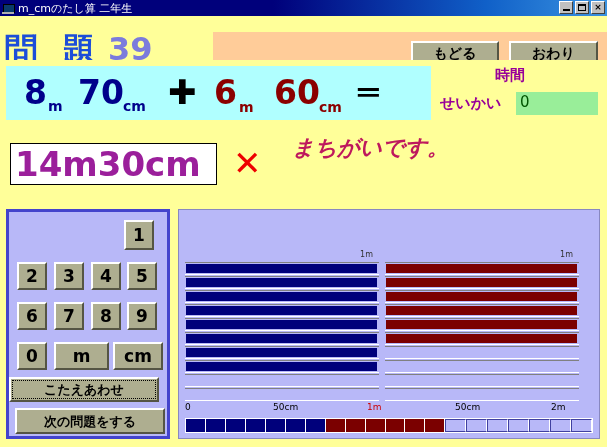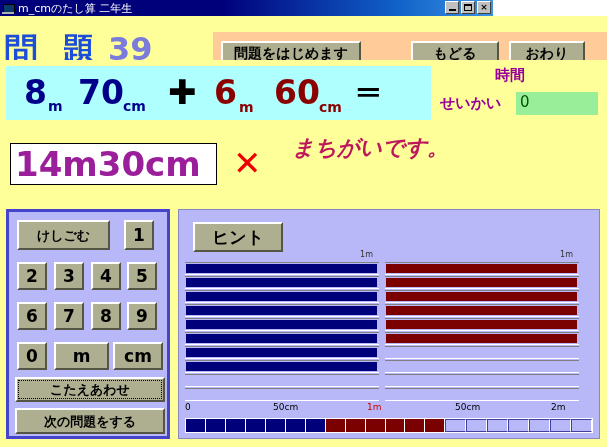--- a/index.html
+++ b/index.html
@@ -15,7 +15,7 @@
 
   
   #titlebar {
-    position: absolute; left: 0; top: 0; width: 493px; height: 16px;
+    position: absolute; left: 0; top: 0; width: 607px; height: 16px;
     background: linear-gradient(to right, #00007b 0%, #00007b 45%, #1060c8 80%, #3b93e0 100%);
     display: flex; align-items: center;
   }

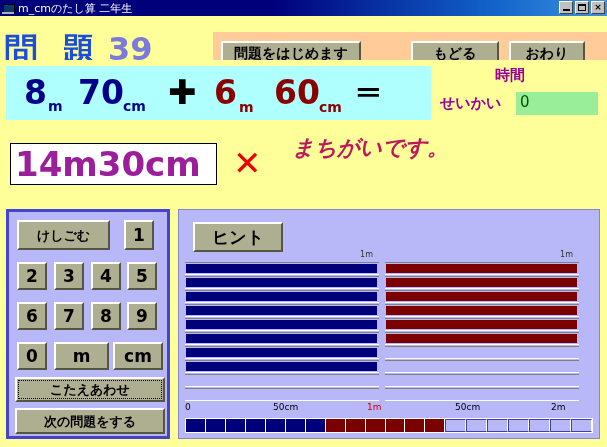--- a/index.html
+++ b/index.html
@@ -306,7 +306,6 @@
   <span id="problem-number">39</span>
 
   <div id="toolbar">
-    <div class="tb-btn" id="btn-start">問題をはじめます</div>
     <div class="tb-btn" id="btn-back">もどる</div>
     <div class="tb-btn" id="btn-end">おわり</div>
   </div>

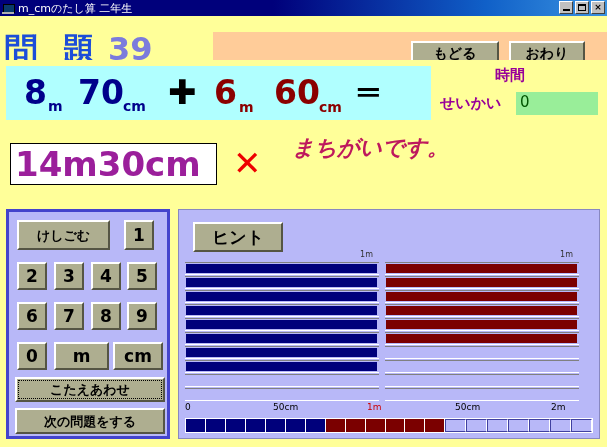--- a/index.html
+++ b/index.html
@@ -92,7 +92,7 @@
   }
   #btn-start  { position: absolute; left: 8px;   top: 9px;  width: 140px; }
   #btn-back   { position: absolute; left: 198px; top: 9px;  width: 88px; }
-  #btn-end    { position: absolute; left: 296px; top: 9px;  width: 76px; }
+  #btn-end    { position: absolute; left: 296px; top: 9px;  width: 89px; }
 
   
   #eq-wrap {

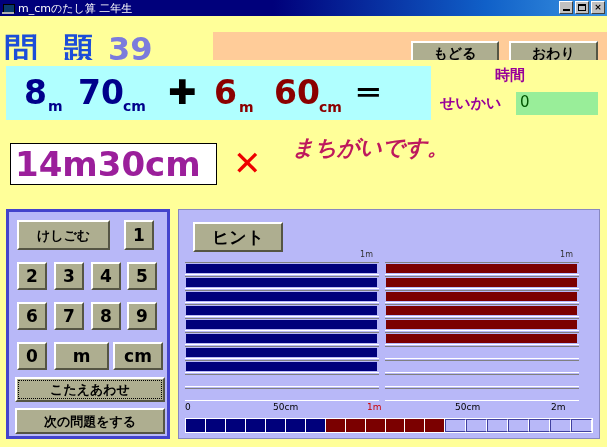--- a/index.html
+++ b/index.html
@@ -345,7 +345,6 @@
 <div id="lower">
 
   <div id="keypad">
-    <div class="key key-wide" id="k-erase">けしごむ</div>
     <div class="key" id="k-1">1</div>
     <div class="key key-num" id="k-2">2</div>
     <div class="key key-num" id="k-3">3</div>

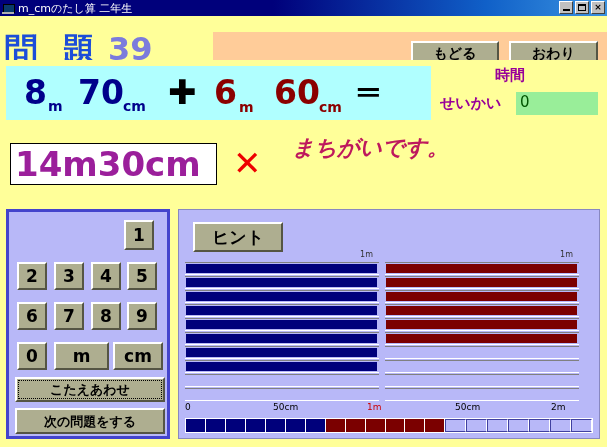--- a/index.html
+++ b/index.html
@@ -362,7 +362,6 @@
   </div>
 
   <div id="hint-panel">
-    <div id="btn-hint">ヒント</div>
 
     <div class="bar-group" id="bars-left">
       <span class="bar-tick">1m</span>

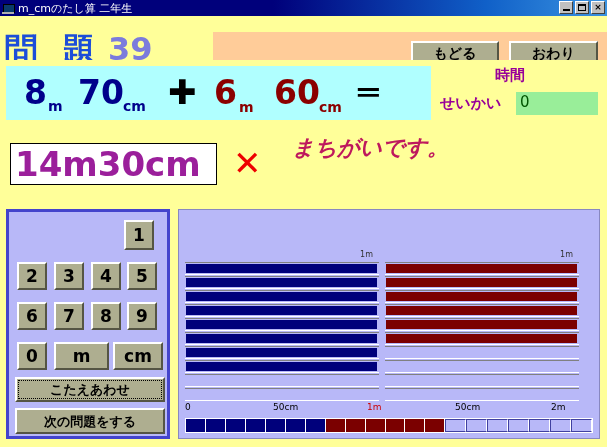--- a/index.html
+++ b/index.html
@@ -214,7 +214,7 @@
   #k-m     { left: 45px; top: 130px; width: 55px; height: 28px; font-size: 17px; line-height: 24px; }
   #k-cm    { left: 104px; top: 130px; width: 50px; height: 28px; font-size: 17px; line-height: 24px; }
   #k-check {
-    left: 6px; top: 165px; width: 150px; height: 25px;
+    left: 0; top: 165px; width: 150px; height: 25px;
     font-size: 13px; line-height: 21px;
     outline: 1px dotted #000; outline-offset: -4px;
   }

